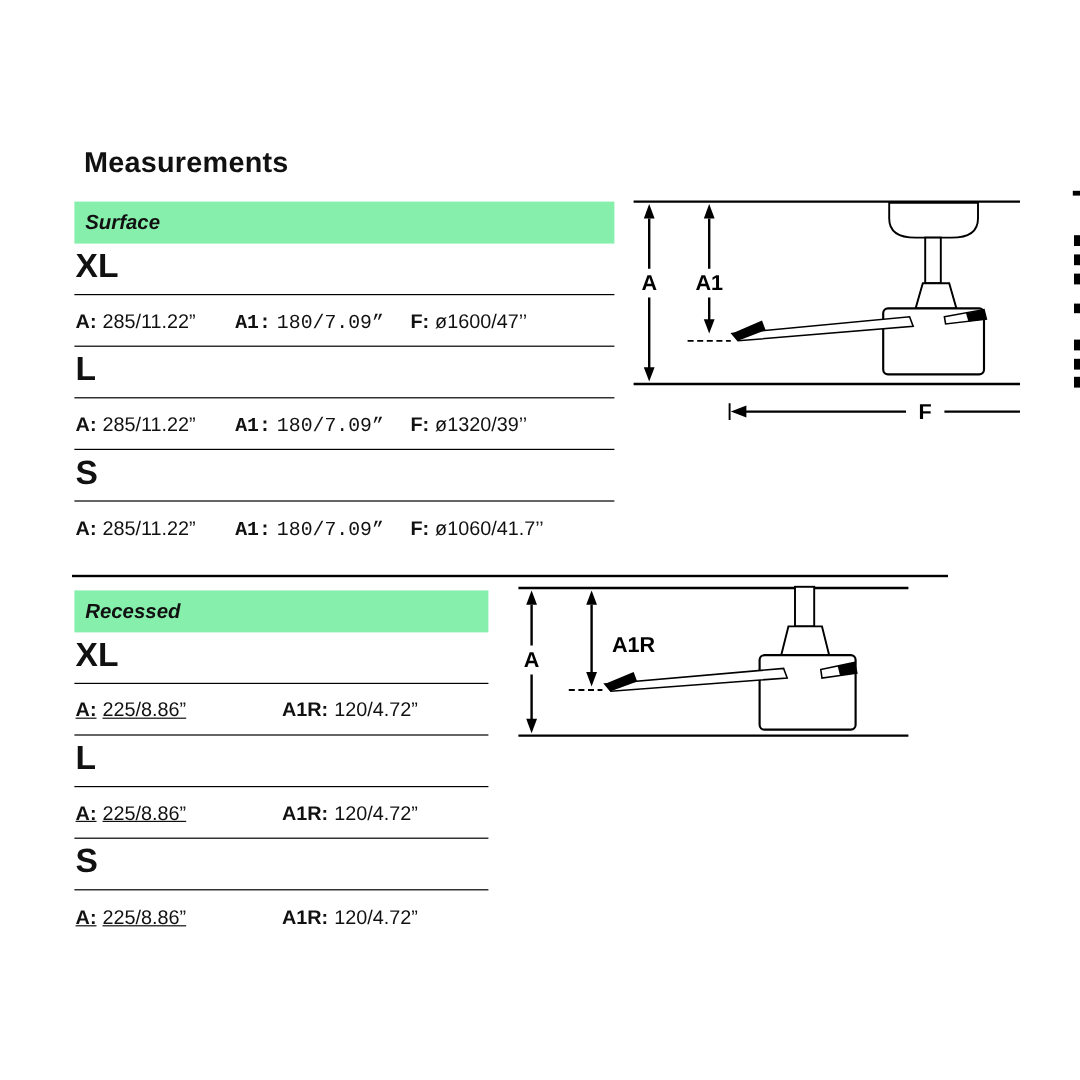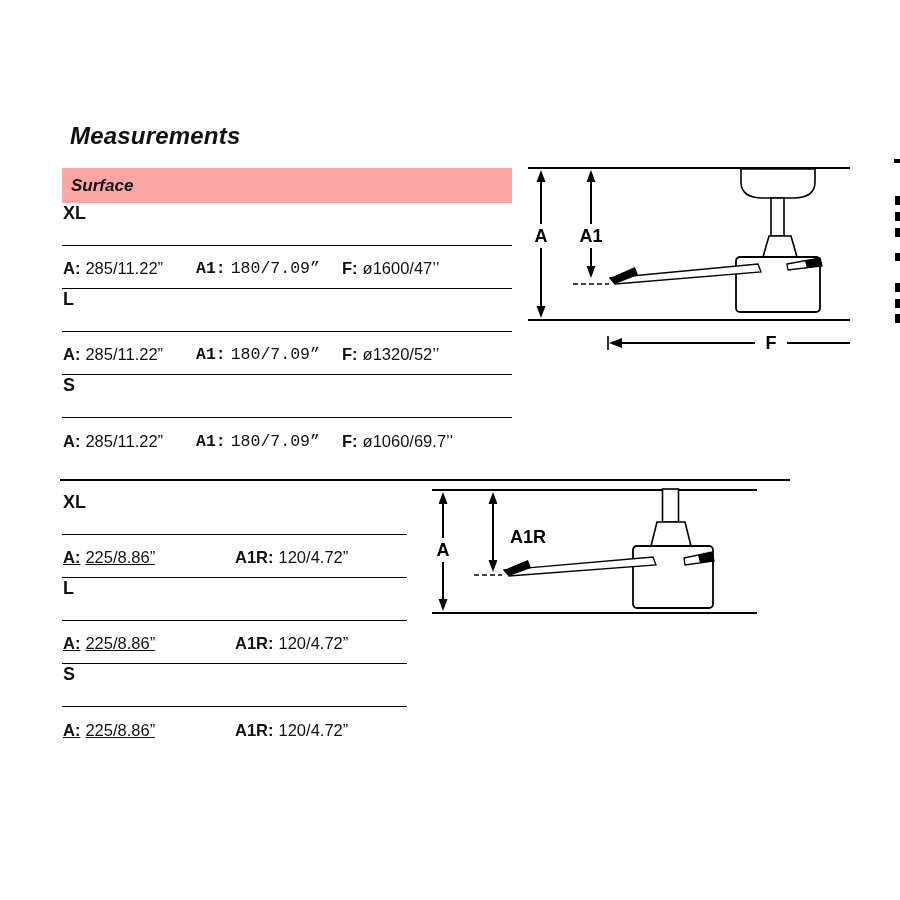--- a/index.html
+++ b/index.html
@@ -18,7 +18,6 @@
     left:70px; top:122px;
     font-size:24px;
     font-weight:bold;
-    font-style:italic;
     letter-spacing:0.2px;
   }
 

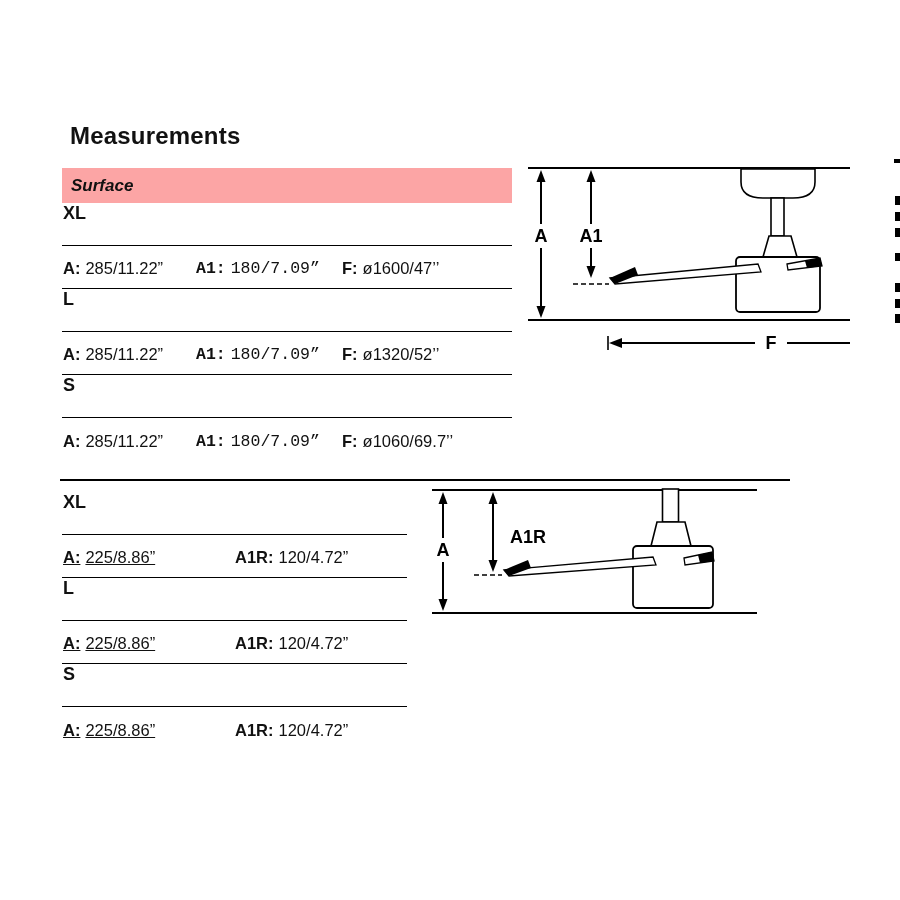--- a/index.html
+++ b/index.html
@@ -23,7 +23,7 @@
 
   .mtable { position:absolute; }
   .thead {
-    background:#fca5a5;
+    background:#86efac;
     height:35px;
     display:flex;
     align-items:center;

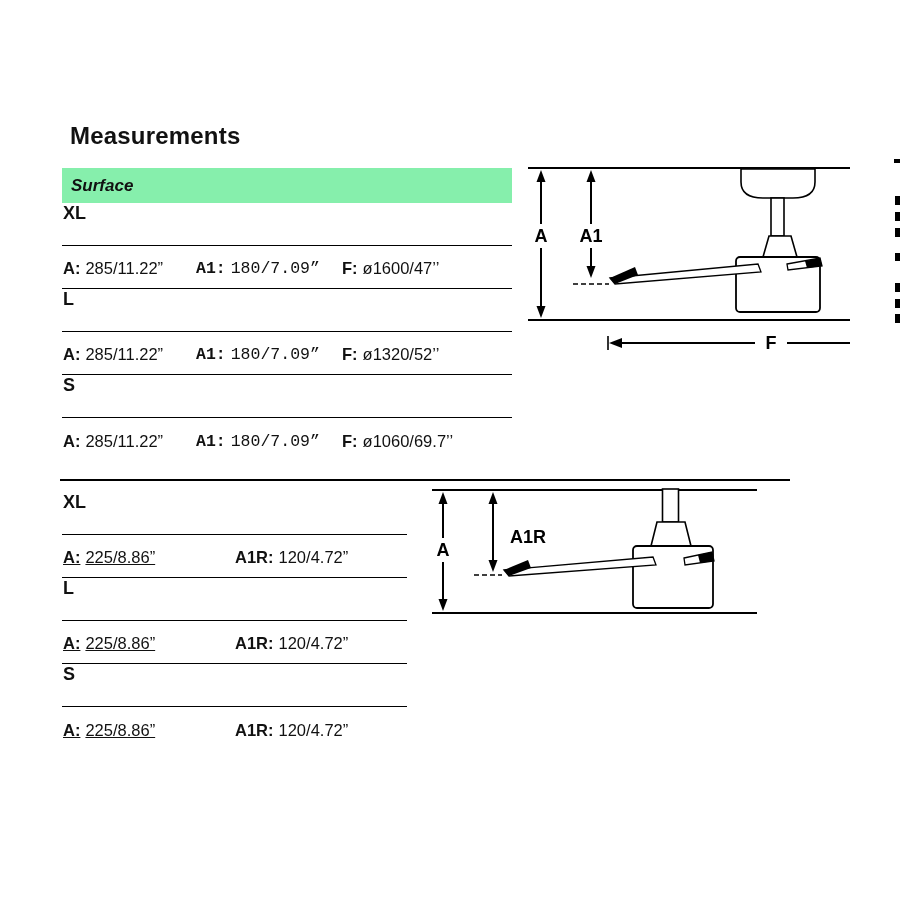--- a/index.html
+++ b/index.html
@@ -35,9 +35,9 @@
   .size-row {
     height:43px;
     display:flex;
-    align-items:flex-start;
+    align-items:flex-end;
     padding:0 0 7px 1px;
-    font-size:18px;
+    font-size:28px;
     font-weight:bold;
     border-bottom:1.5px solid #000;
   }

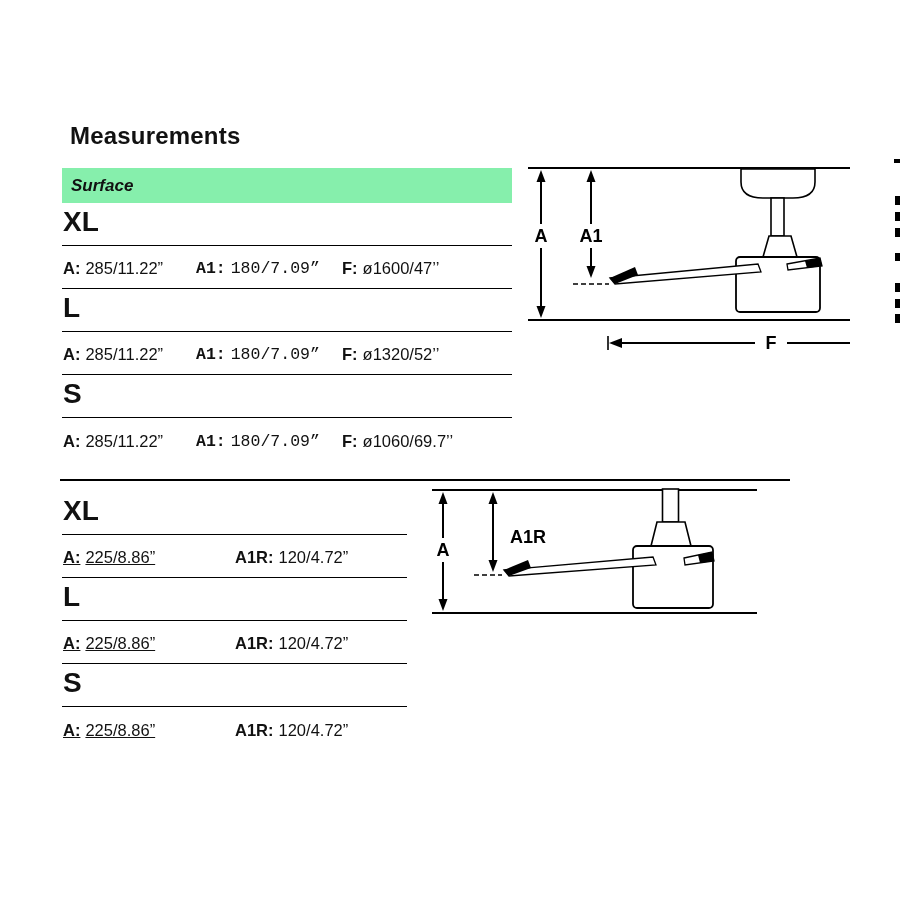--- a/index.html
+++ b/index.html
@@ -95,7 +95,7 @@
   <div class="spec-row">
     <span class="spec w133"><b class="lbl">A:</b><span>285/11.22”</span></span>
     <span class="spec w146"><b class="lbl">A1:</b><span>180/7.09”</span></span>
-    <span class="spec"><b class="lbl">F:</b><span>ø1320/52’’</span></span>
+    <span class="spec"><b class="lbl">F:</b><span>ø1320/39’’</span></span>
   </div>
 
   <div class="size-row">

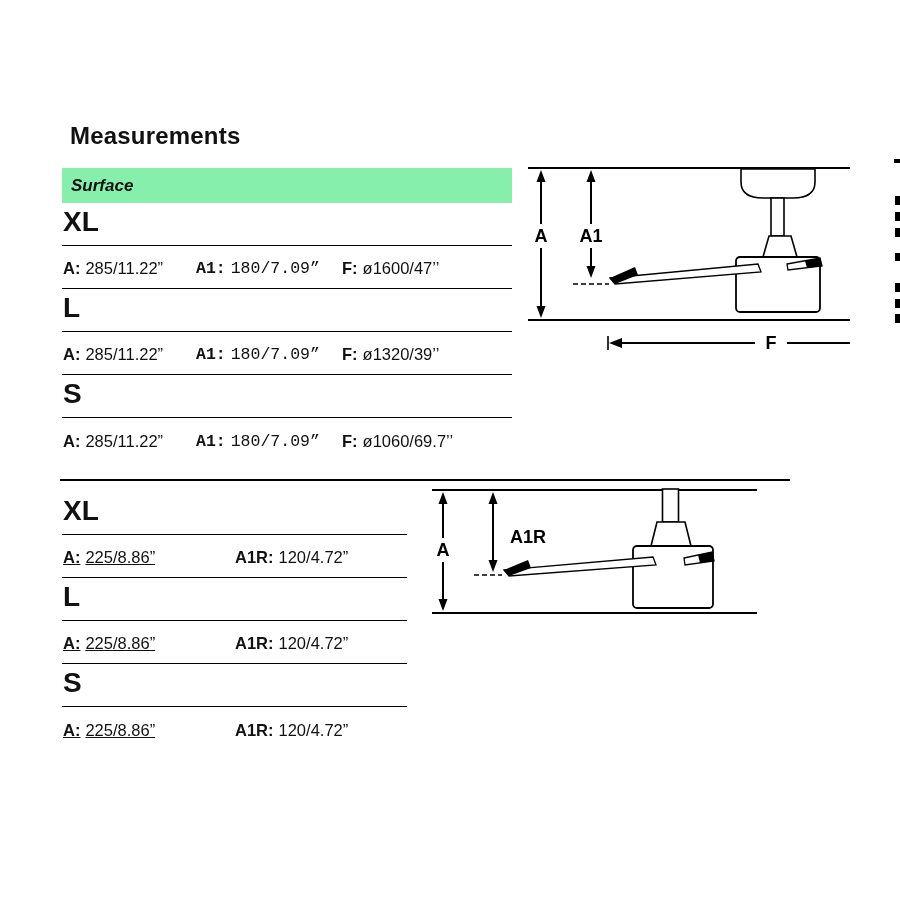--- a/index.html
+++ b/index.html
@@ -104,7 +104,7 @@
   <div class="spec-row last">
     <span class="spec w133"><b class="lbl">A:</b><span>285/11.22”</span></span>
     <span class="spec w146"><b class="lbl">A1:</b><span>180/7.09”</span></span>
-    <span class="spec"><b class="lbl">F:</b><span>ø1060/69.7’’</span></span>
+    <span class="spec"><b class="lbl">F:</b><span>ø1060/41.7’’</span></span>
   </div>
 </div>
 

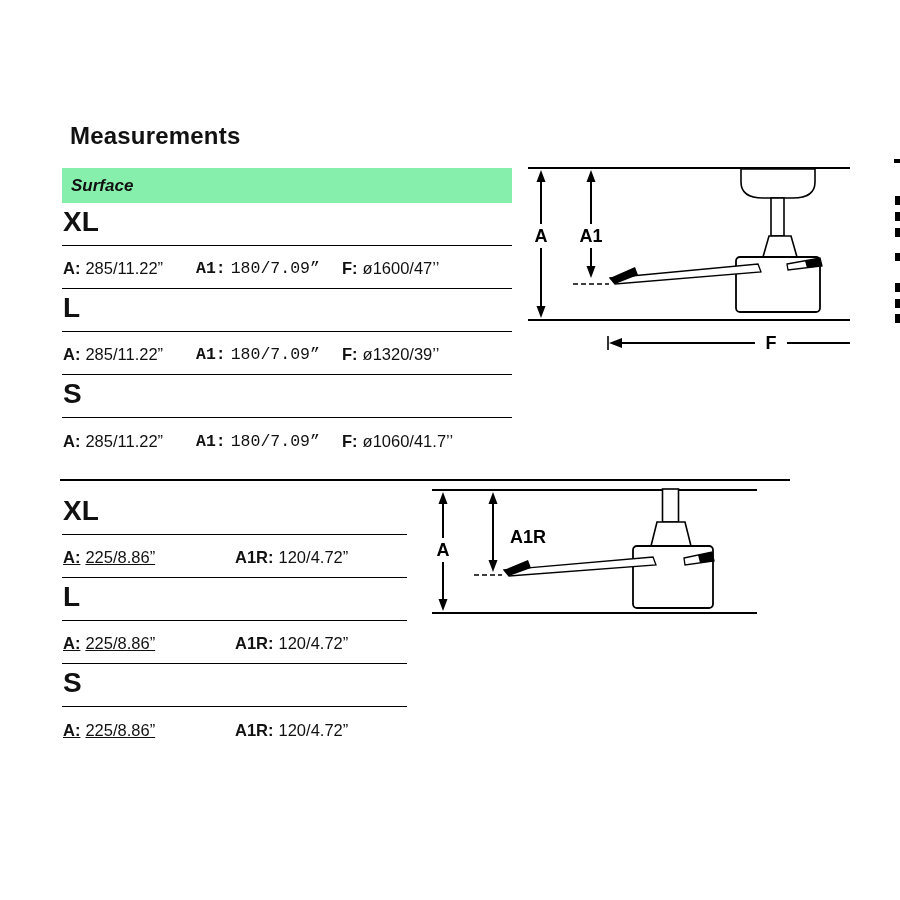--- a/index.html
+++ b/index.html
@@ -158,6 +158,7 @@
 <div class="divider"></div>
 
 <div class="mtable" style="left:62px; top:492px; width:345px;">
+  <div class="thead">Recessed</div>
 
   <div class="size-row">
     <span>XL</span>

